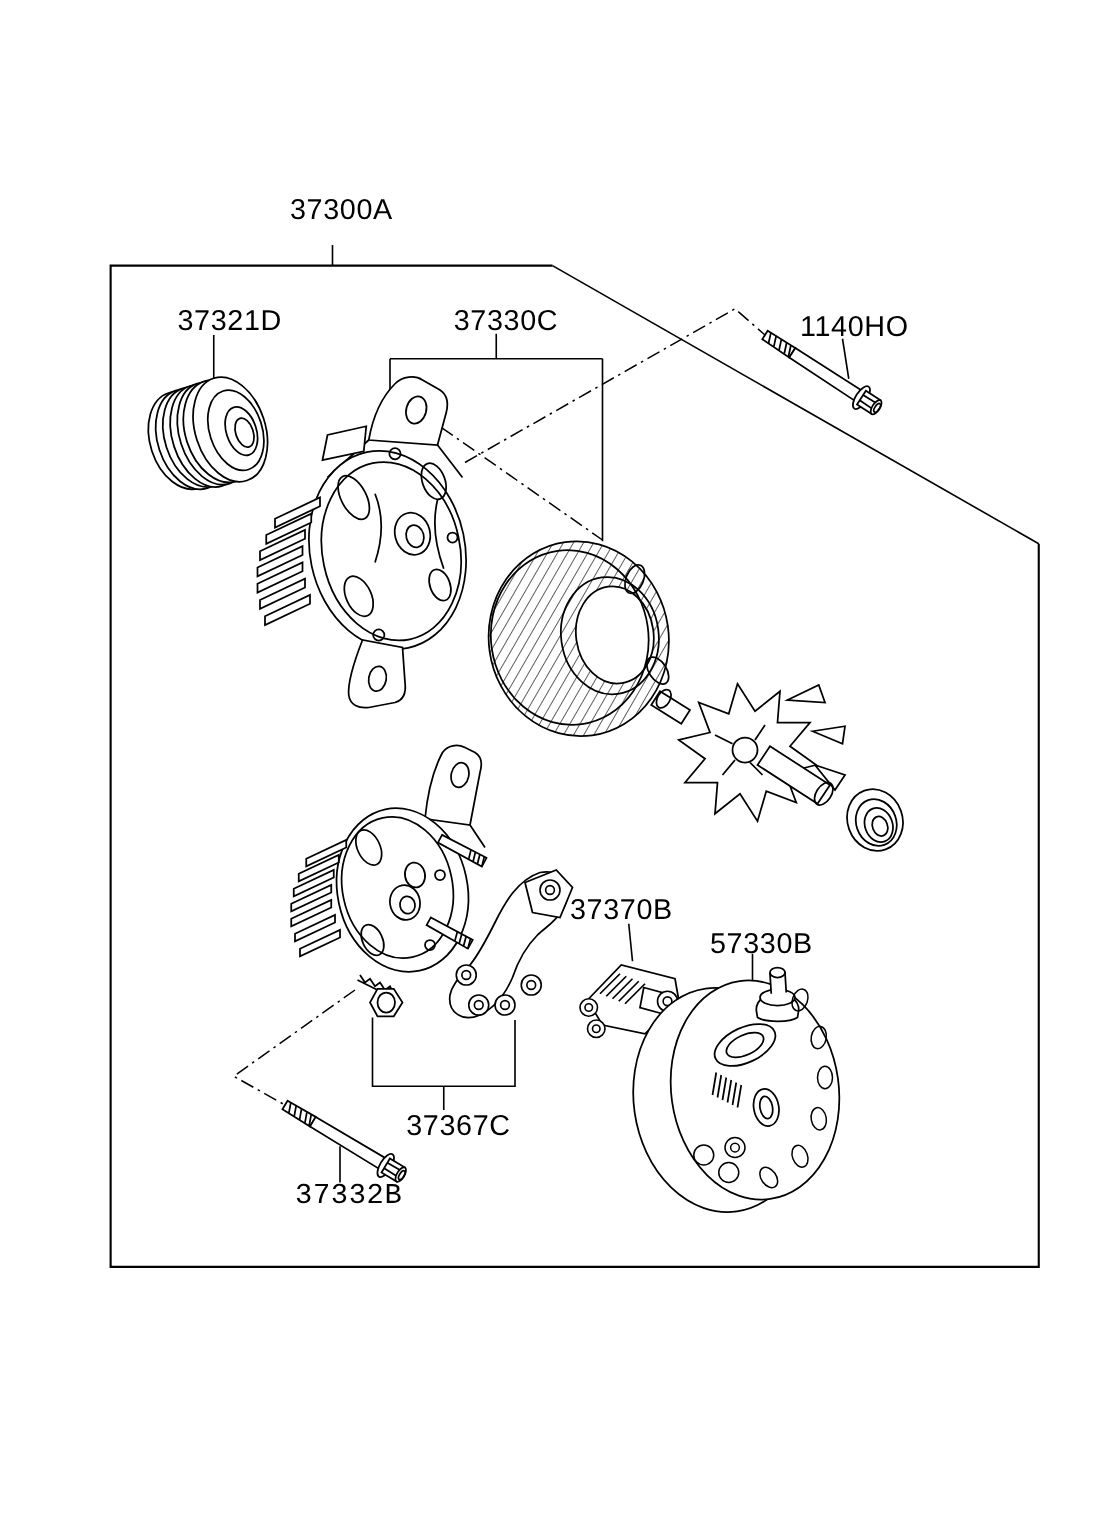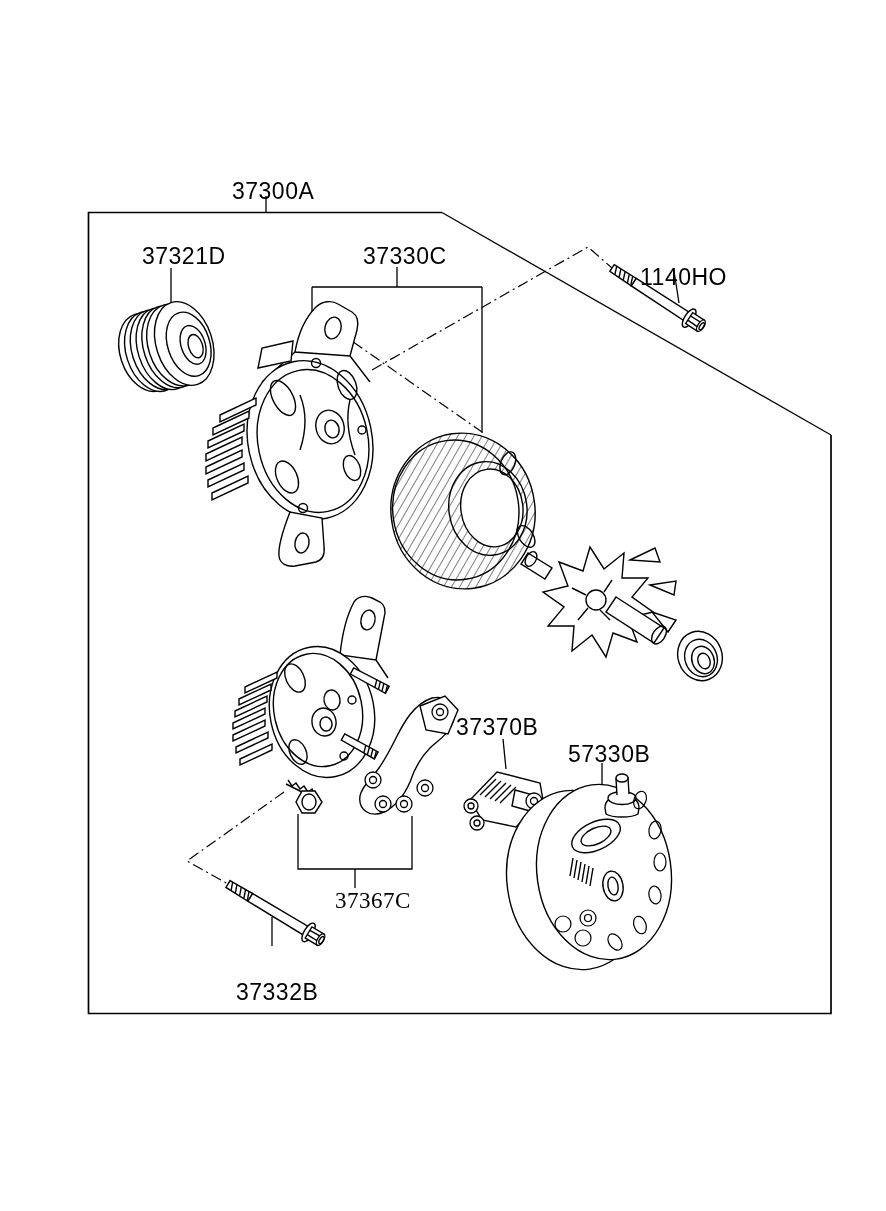--- a/index.html
+++ b/index.html
@@ -242,7 +242,7 @@
 
 </svg>
 
-<div class="part-label" style="left:232px;top:180px;">37300A</div>
+<div class="part-label" style="left:232px;top:156px;">37300A</div>
 <div class="part-label" style="left:142px;top:245px;">37321D</div>
 <div class="part-label" style="left:363px;top:245px;">37330C</div>
 <div class="part-label" style="left:640px;top:250px;margin-top:16px;">1140HO</div>

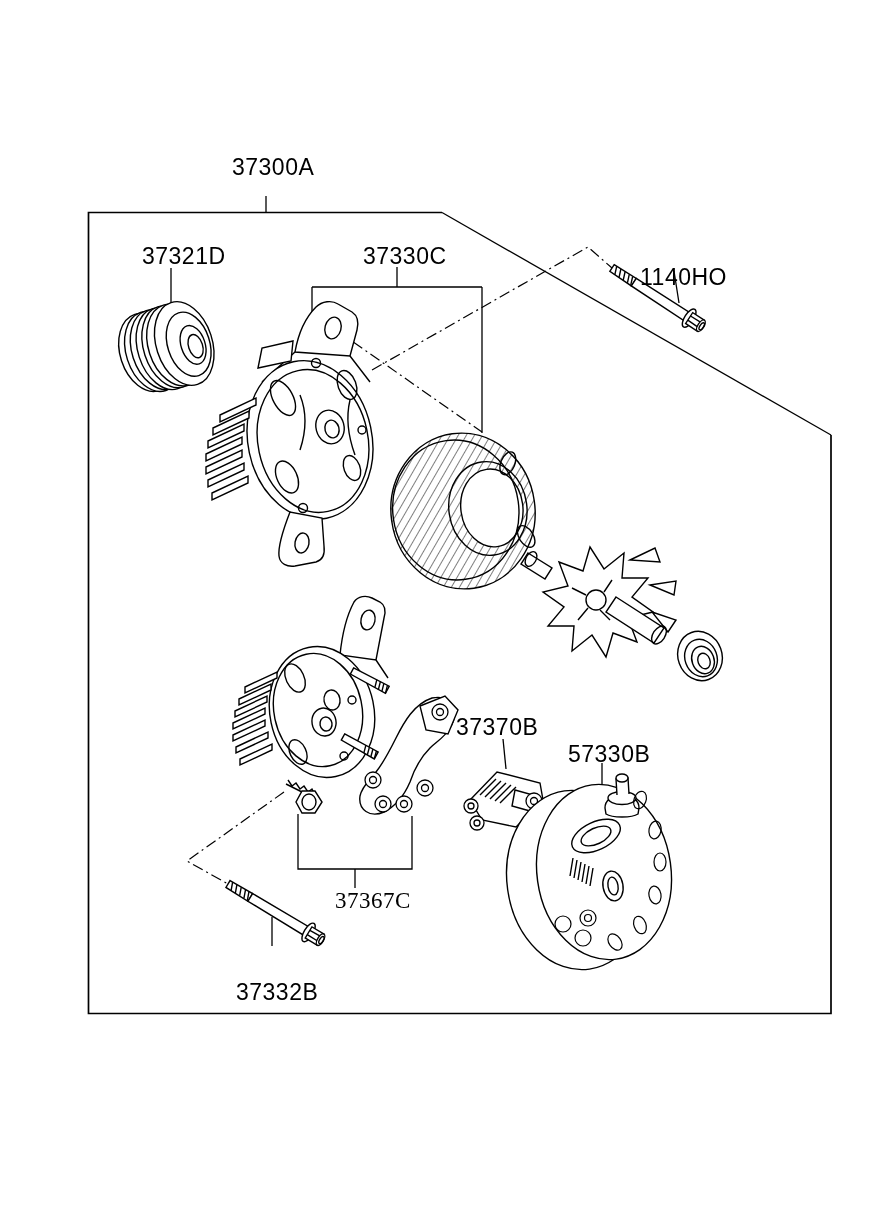--- a/index.html
+++ b/index.html
@@ -245,7 +245,7 @@
 <div class="part-label" style="left:232px;top:156px;">37300A</div>
 <div class="part-label" style="left:142px;top:245px;">37321D</div>
 <div class="part-label" style="left:363px;top:245px;">37330C</div>
-<div class="part-label" style="left:640px;top:250px;margin-top:16px;">1140HO</div>
+<div class="part-label" style="left:640px;top:250px;">1140HO</div>
 <div class="part-label" style="left:456px;top:716px;">37370B</div>
 <div class="part-label" style="left:568px;top:743px;">57330B</div>
 <div class="part-label" style="left:335px;top:889px;font-family:Liberation Serif, serif;">37367C</div>

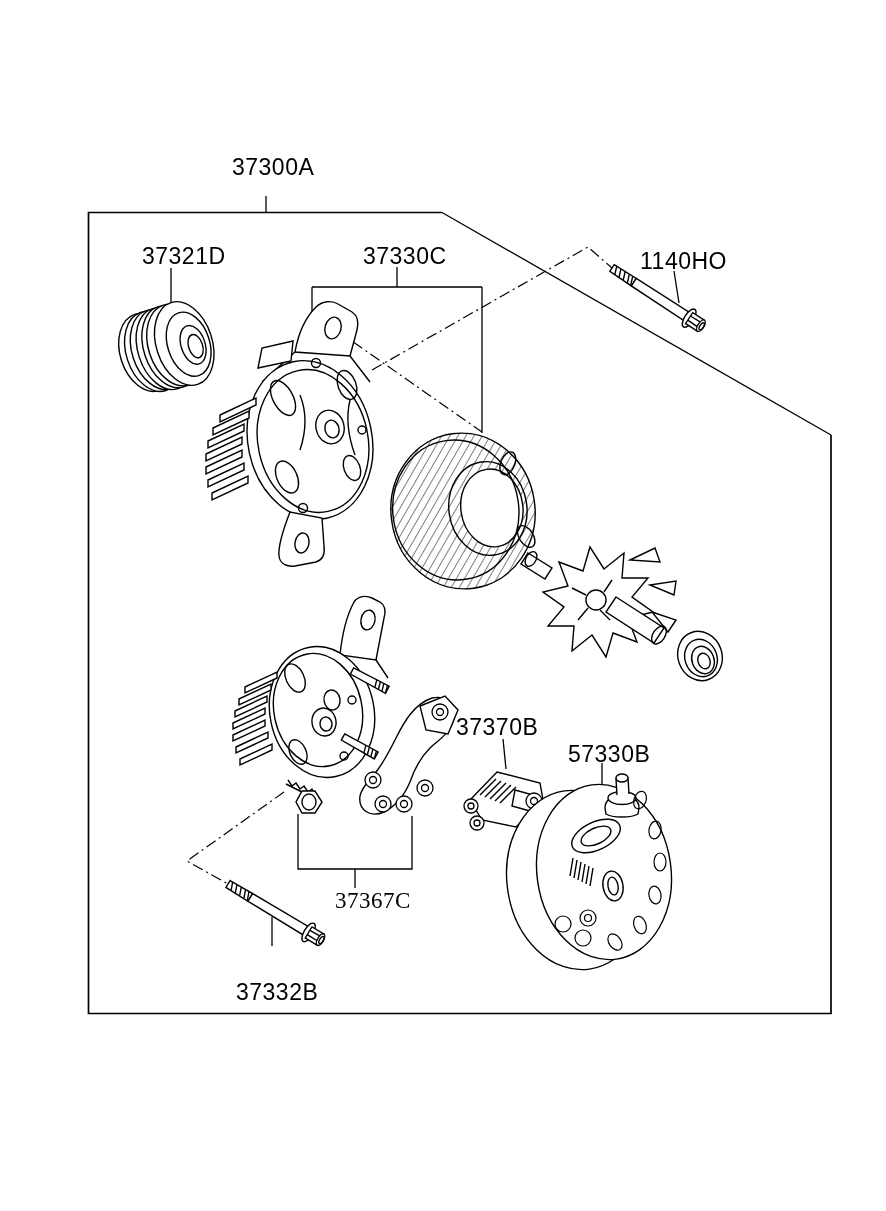--- a/index.html
+++ b/index.html
@@ -248,7 +248,7 @@
 <div class="part-label" style="left:640px;top:250px;">1140HO</div>
 <div class="part-label" style="left:456px;top:716px;">37370B</div>
 <div class="part-label" style="left:568px;top:743px;">57330B</div>
-<div class="part-label" style="left:335px;top:889px;font-family:Liberation Serif, serif;">37367C</div>
+<div class="part-label" style="left:325px;top:889px;">37367C</div>
 <div class="part-label" style="left:236px;top:981px;">37332B</div>
 
 </div>

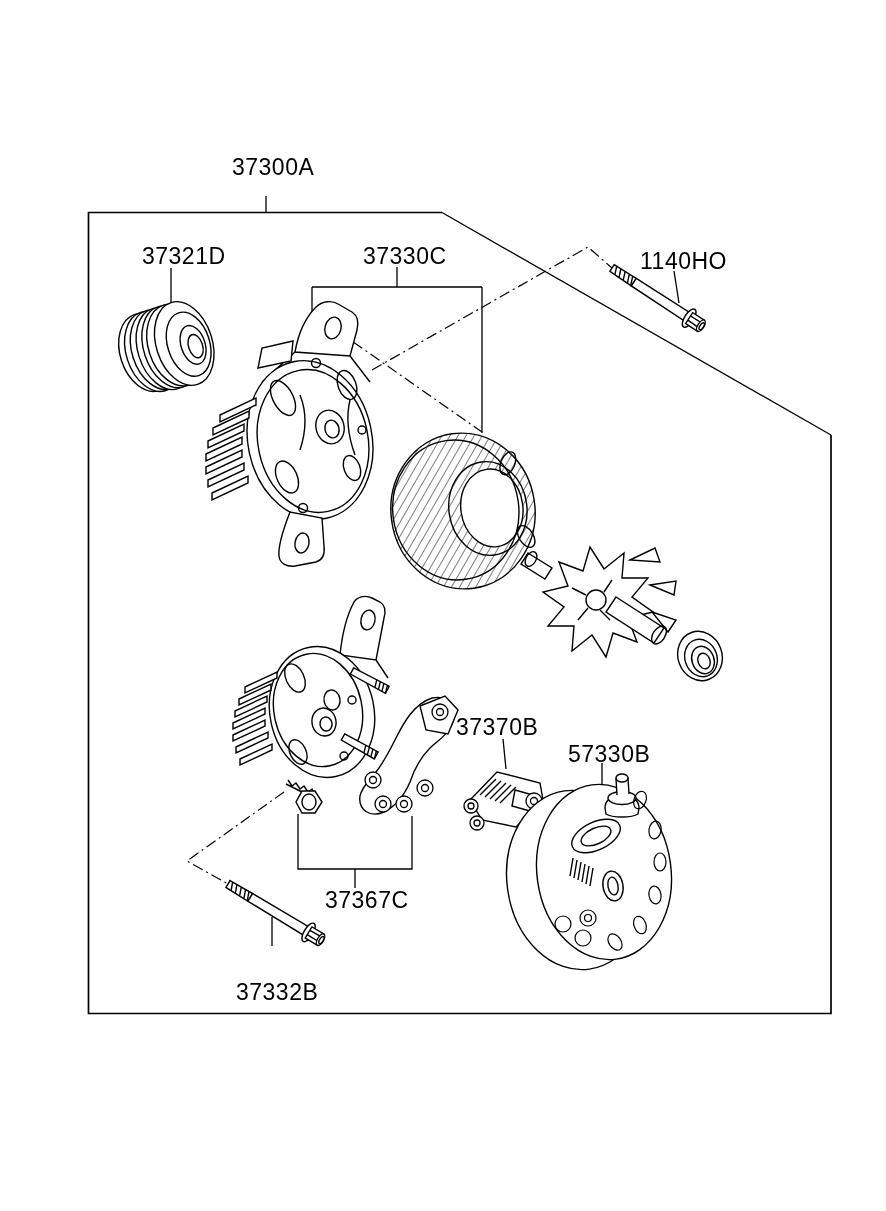--- a/index.html
+++ b/index.html
@@ -249,7 +249,7 @@
 <div class="part-label" style="left:456px;top:716px;">37370B</div>
 <div class="part-label" style="left:568px;top:743px;">57330B</div>
 <div class="part-label" style="left:325px;top:889px;">37367C</div>
-<div class="part-label" style="left:236px;top:981px;">37332B</div>
+<div class="part-label" style="left:236px;top:945px;font-family:Liberation Mono, monospace;">37332B</div>
 
 </div>
 

